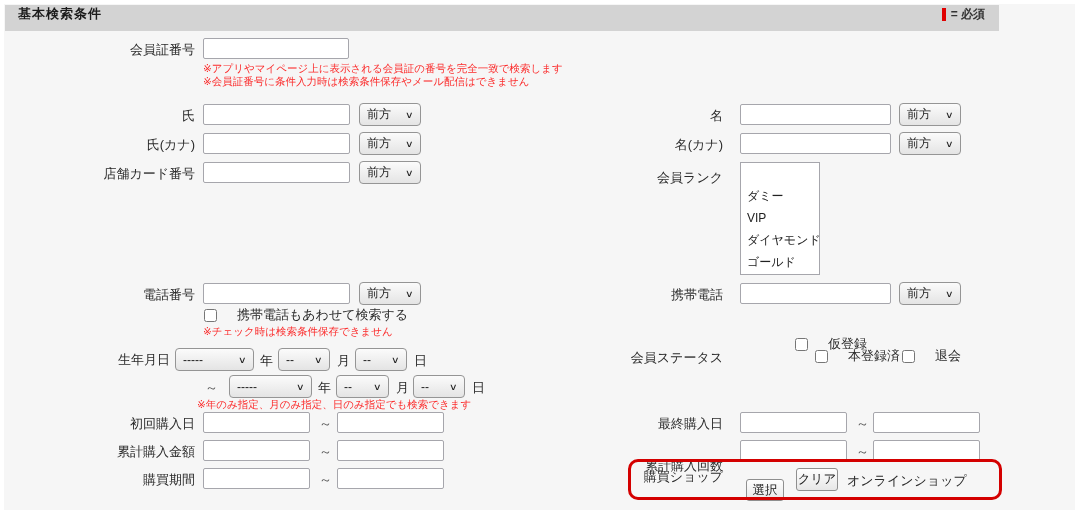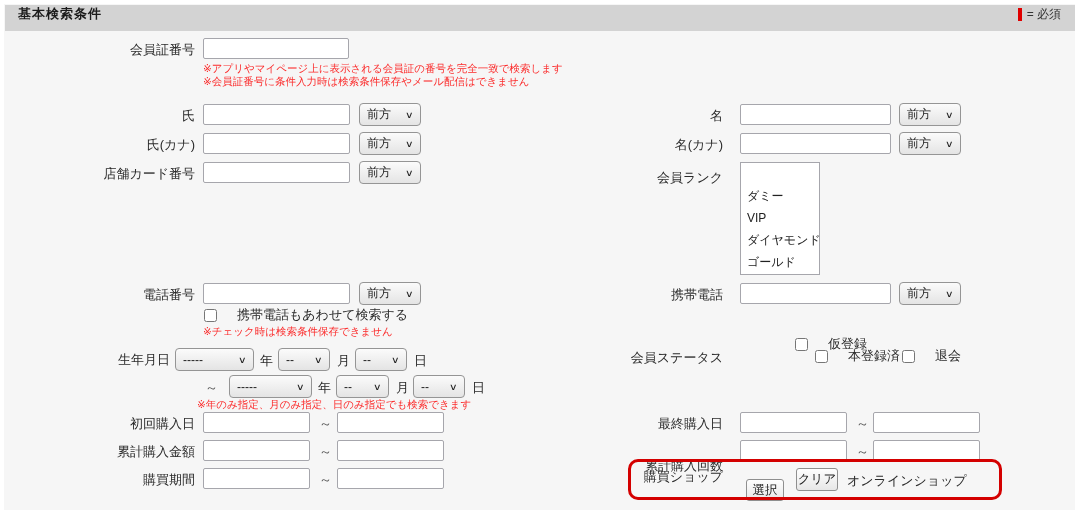--- a/index.html
+++ b/index.html
@@ -19,7 +19,7 @@
     background:#f6f6f6;
   }
   .titlebar{
-    position:absolute;left:5px;top:5px;width:1070px;height:26px;
+    position:absolute;left:5px;top:5px;width:994px;height:26px;
     background:#d3d3d3;
     display:flex;align-items:center;justify-content:space-between;
     box-sizing:border-box;padding:0 14px 8px 13px;

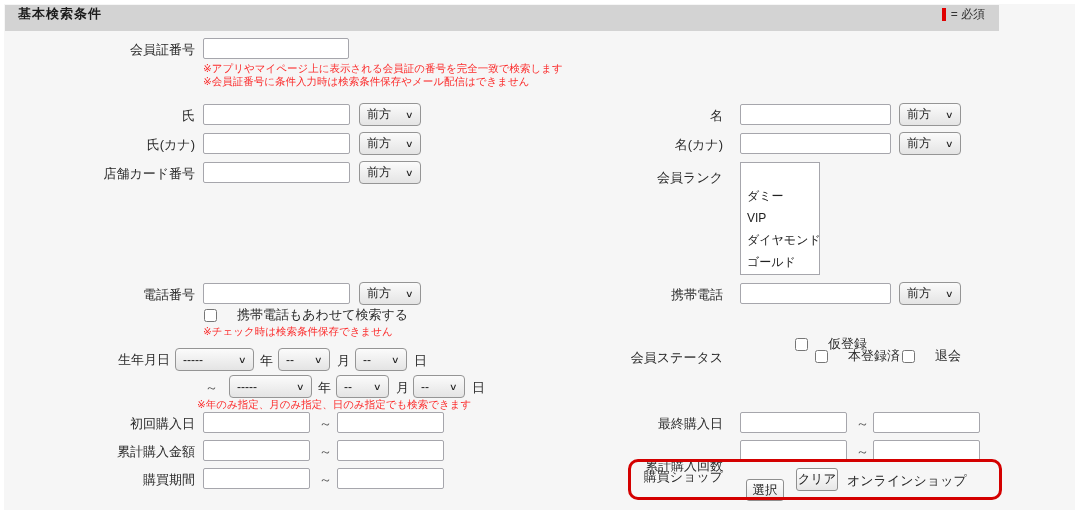--- a/index.html
+++ b/index.html
@@ -25,7 +25,7 @@
     box-sizing:border-box;padding:0 14px 8px 13px;
   }
   .title{font-size:13px;font-weight:bold;color:#1b1b1b;letter-spacing:1px;}
-  .legend{display:flex;align-items:center;gap:5px;}
+  .legend{display:flex;align-items:center;gap:5px;font-weight:bold;}
   .legend .bar{display:inline-block;width:4px;height:13px;background:#e00000;}
   .legend .txt{font-size:12px;color:#333;}
 

